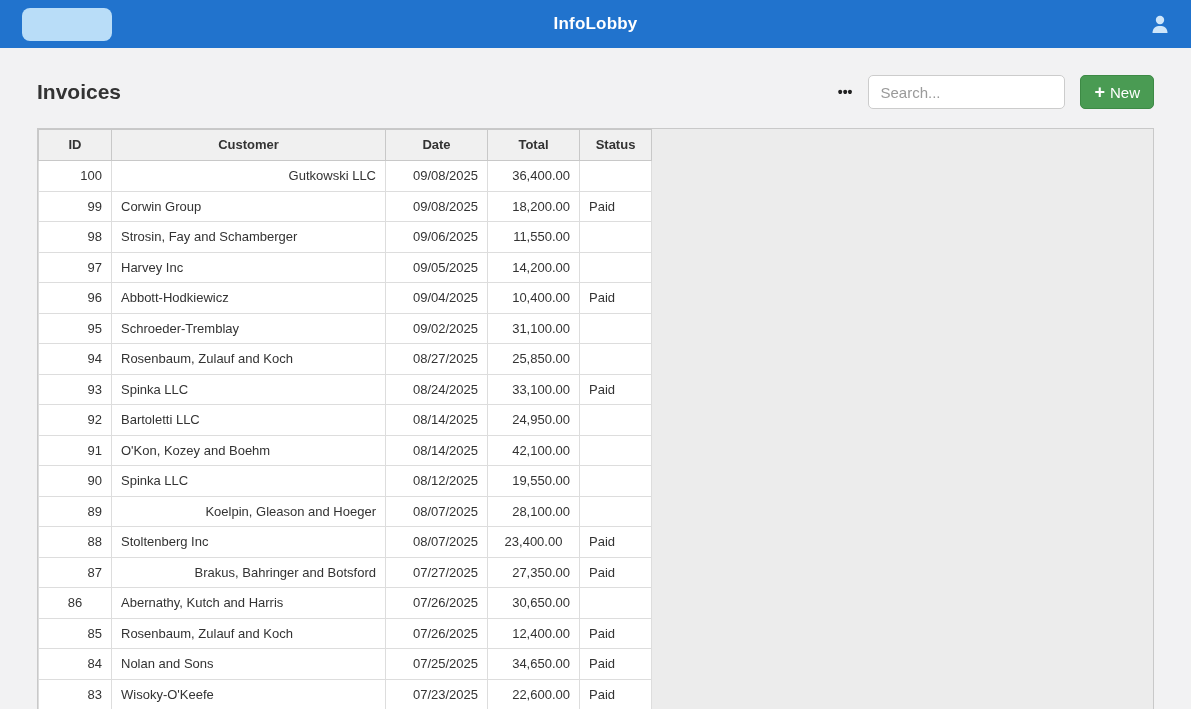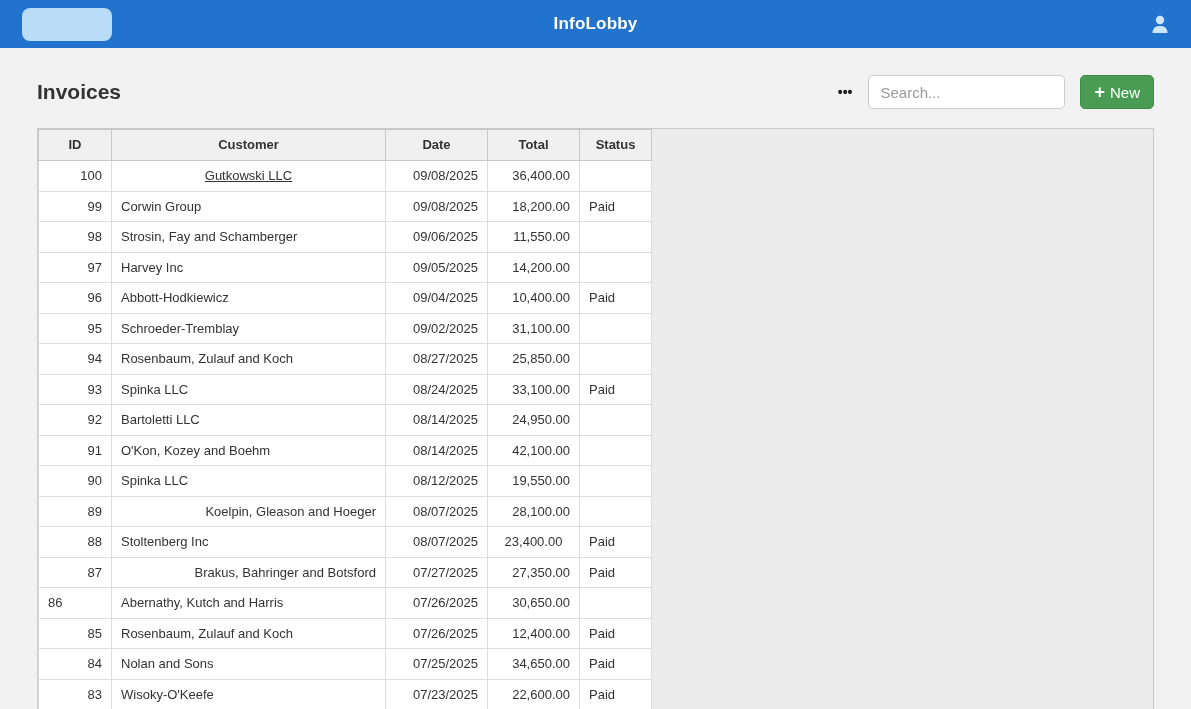--- a/index.html
+++ b/index.html
@@ -211,7 +211,7 @@
       <tbody>
           <tr>
             <td style="text-align: right;">100</td>
-            <td style="text-align: center; text-decoration: underline;">Gutkowski LLC</td>
+            <td style="text-align: right;">Gutkowski LLC</td>
             <td style="text-align: right;">09/08/2025</td>
             <td style="text-align: right;">36,400.00</td>
             <td style="text-align: left;"></td>

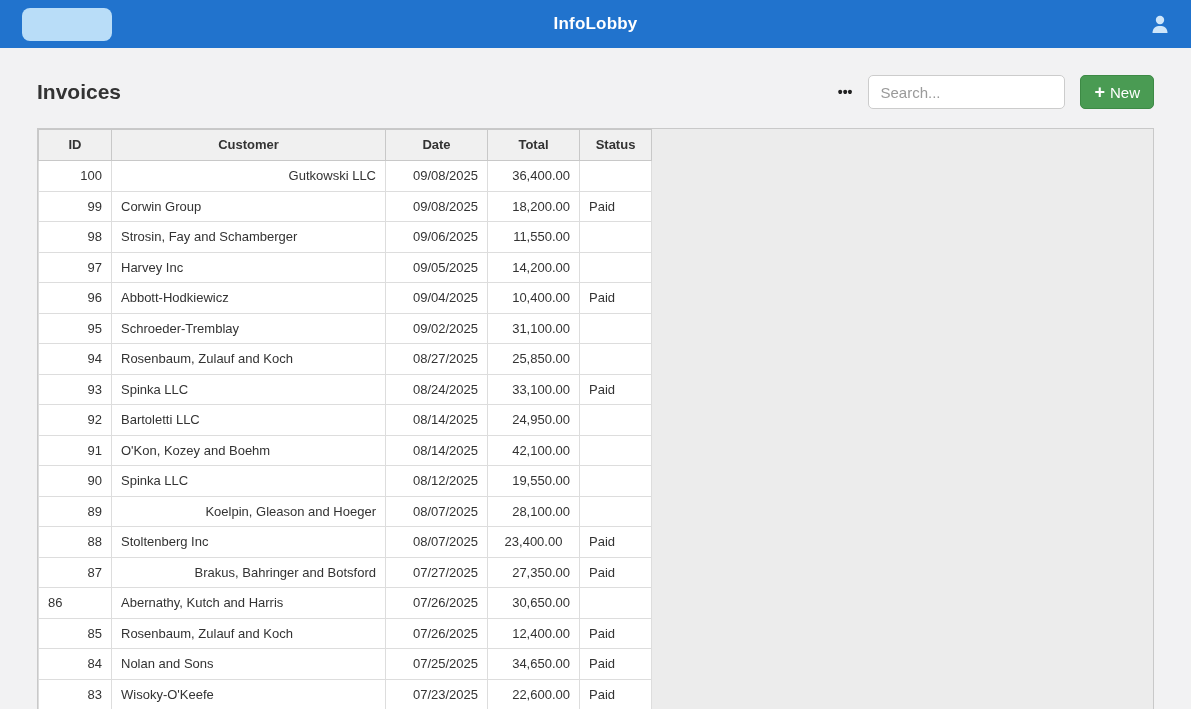--- a/index.html
+++ b/index.html
@@ -308,7 +308,7 @@
             <td style="text-align: left;">Paid</td>
           </tr>
           <tr>
-            <td style="text-align: left;">86</td>
+            <td style="text-align: center;">86</td>
             <td style="text-align: left;">Abernathy, Kutch and Harris</td>
             <td style="text-align: right;">07/26/2025</td>
             <td style="text-align: right;">30,650.00</td>

